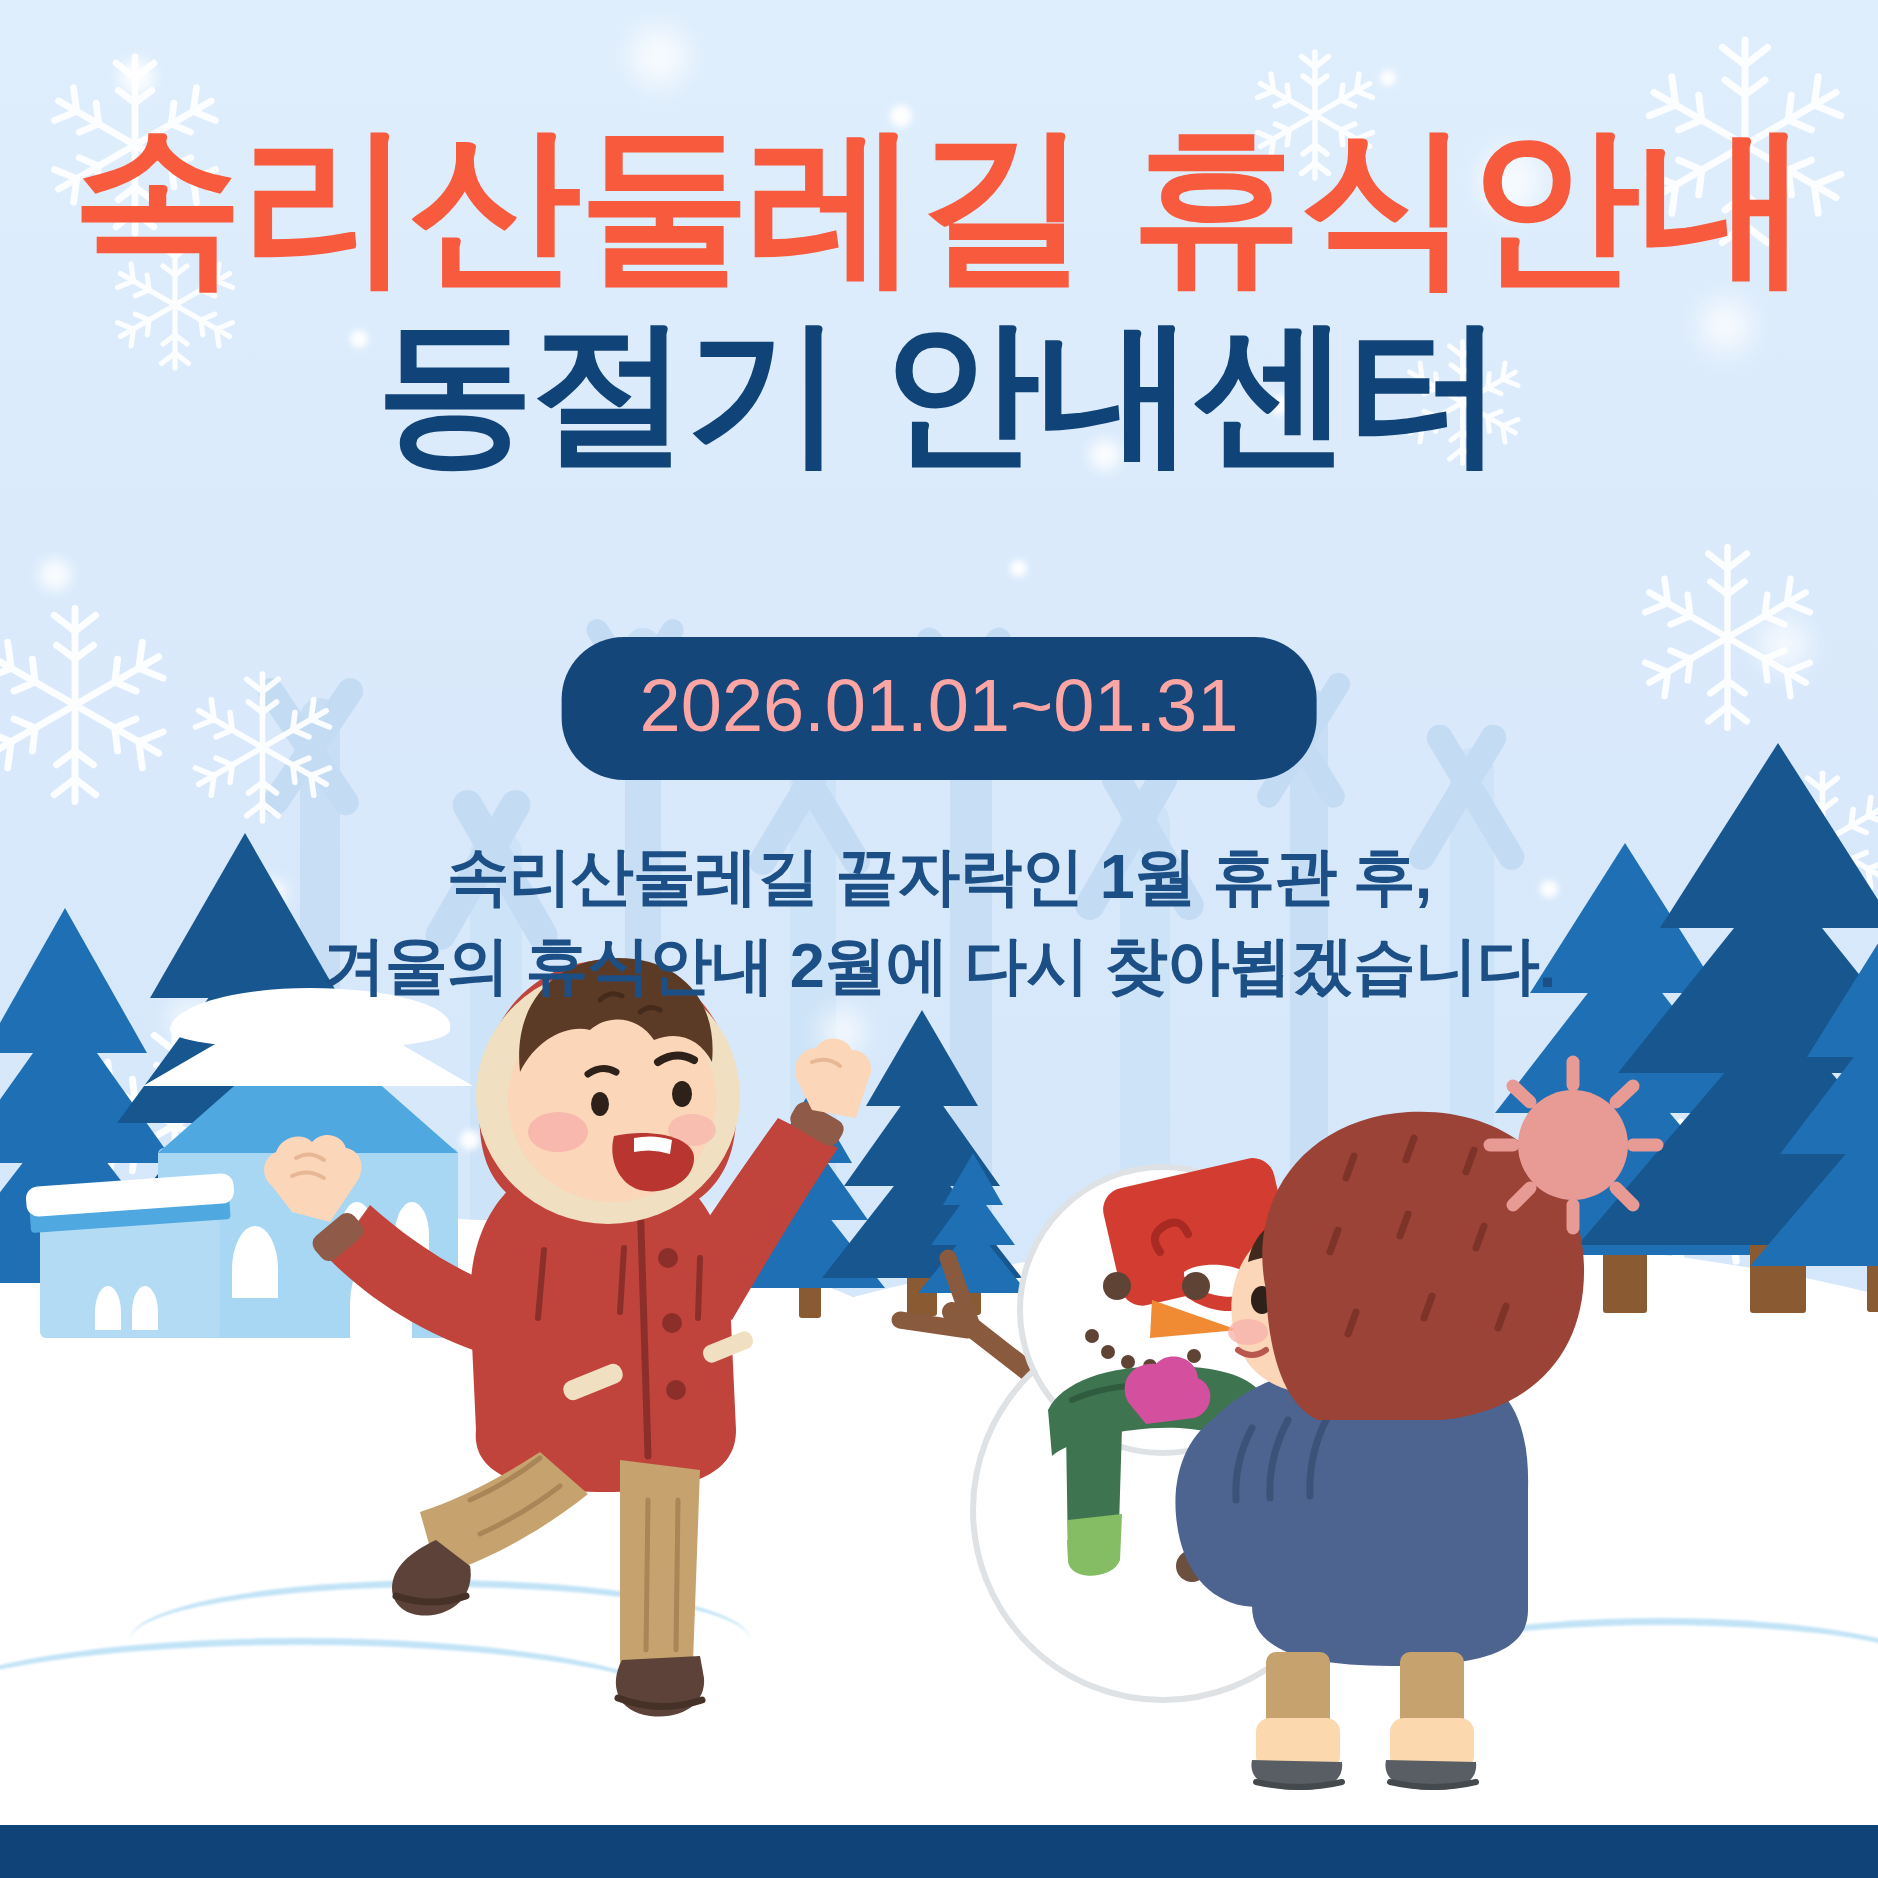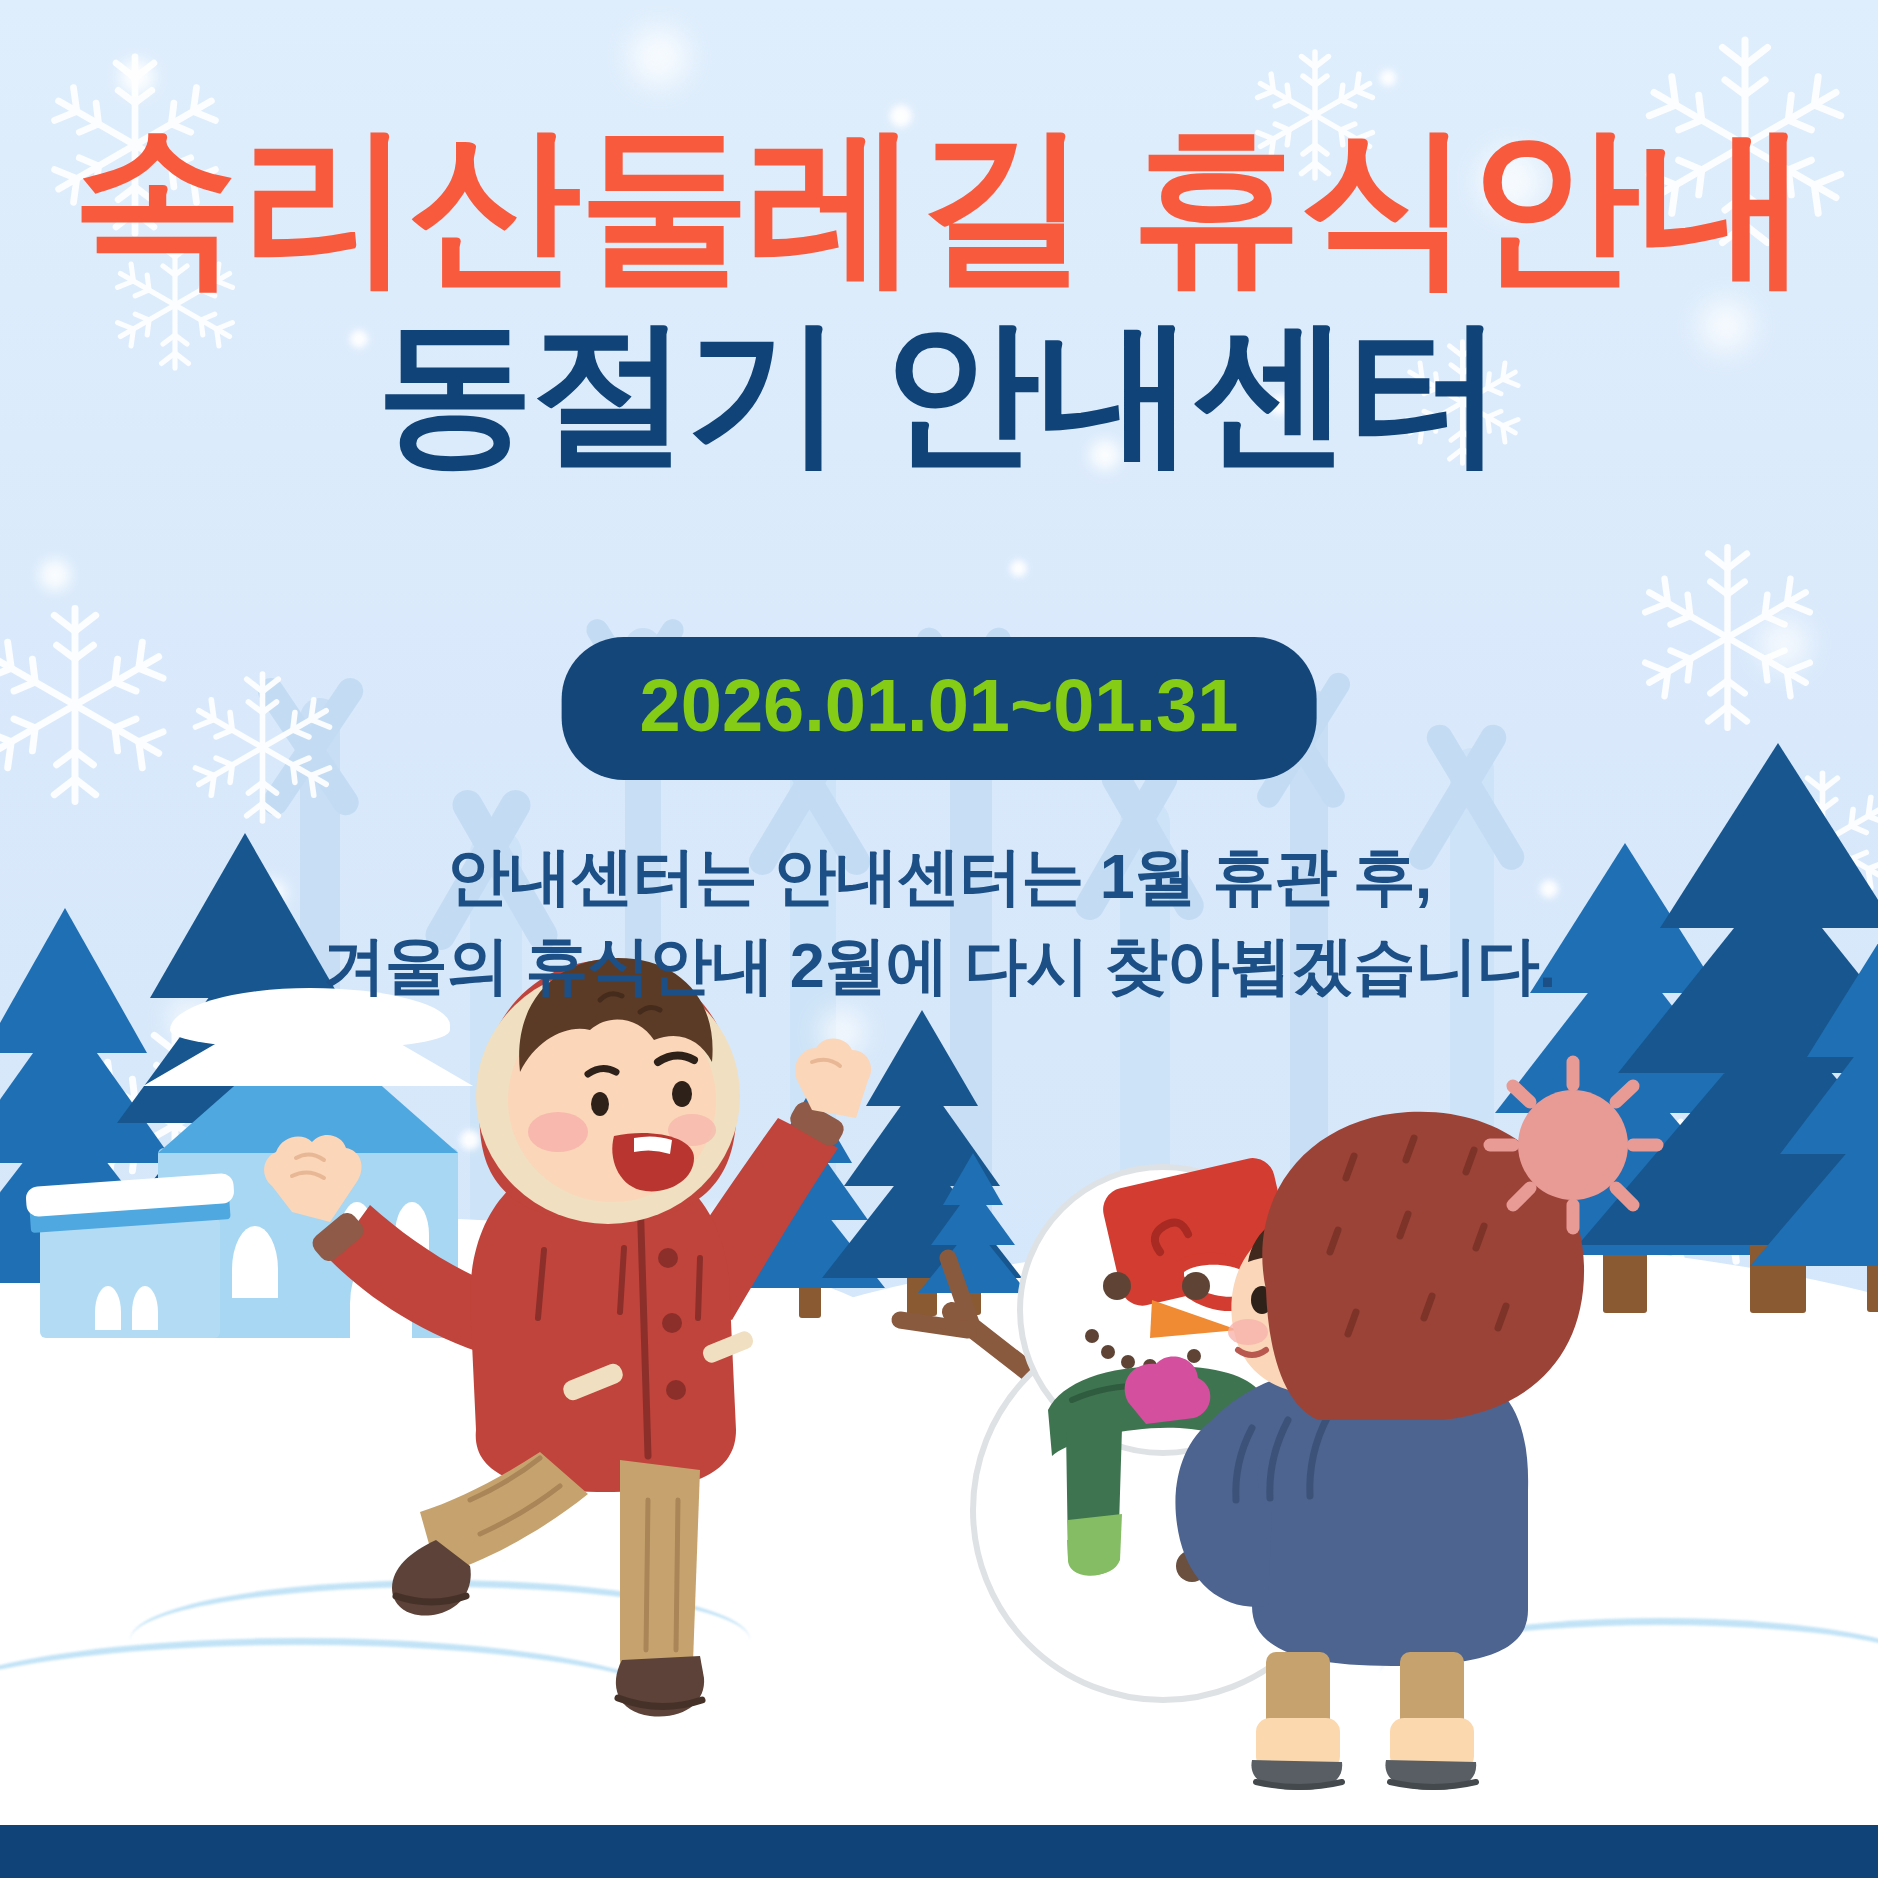--- a/index.html
+++ b/index.html
@@ -79,9 +79,9 @@
     position:absolute; left:50%; top:637px;
     transform:translateX(-50%);
     background:#154679;
-    color:#84cc16;
+    color:#fca5a5;
     font-size:74px;
-    font-weight:bold;
+    font-weight:normal;
     letter-spacing:0px;
     padding:26px 78px 32px 78px;
     border-radius:62px;

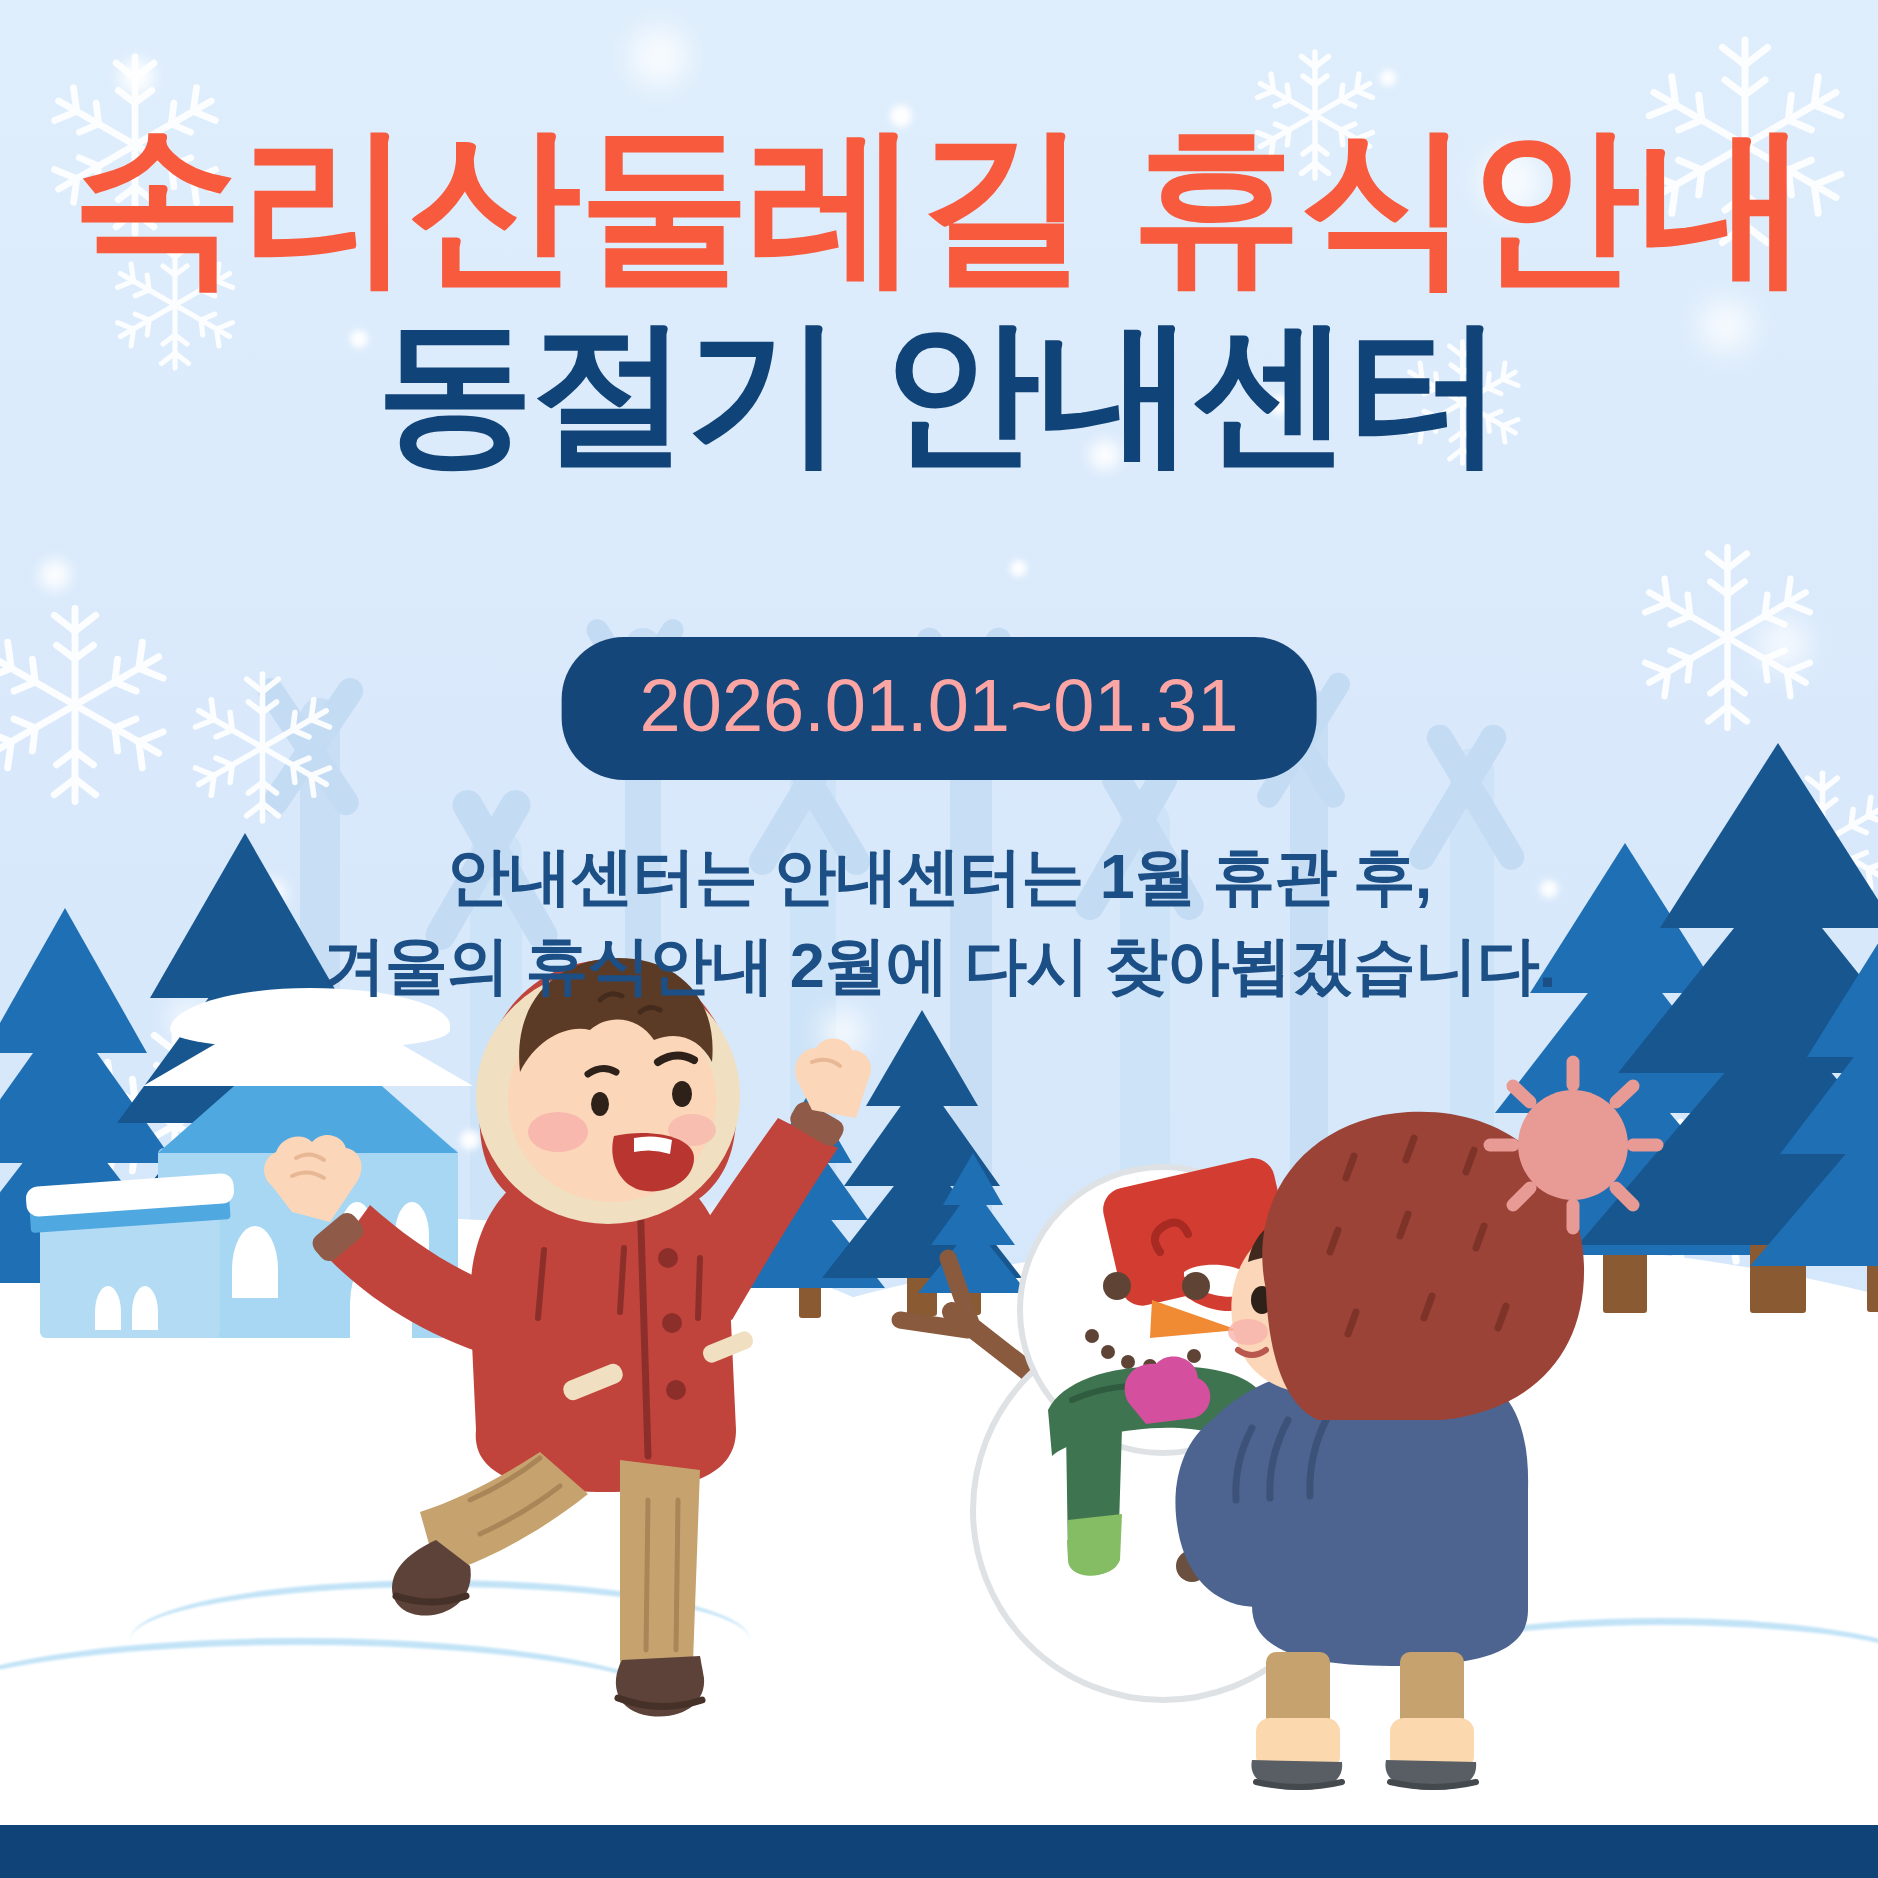--- a/index.html
+++ b/index.html
@@ -381,7 +381,7 @@
   <div class="date-badge">2026.01.01~01.31</div>
 
   <div class="body-wrap">
-    <div class="body-line">안내센터는 안내센터는 1월 휴관 후,</div>
+    <div class="body-line">속리산둘레길 끝자락인 1월 휴관 후,</div>
     <div class="body-line">겨울의 휴식안내 2월에 다시 찾아뵙겠습니다.</div>
   </div>
 

